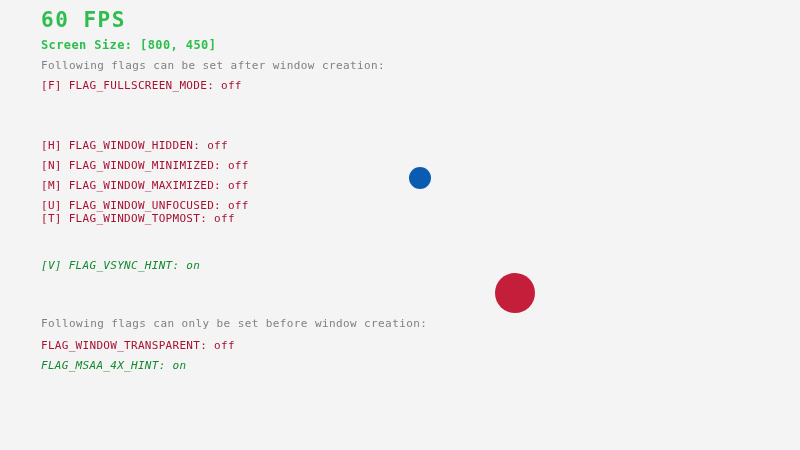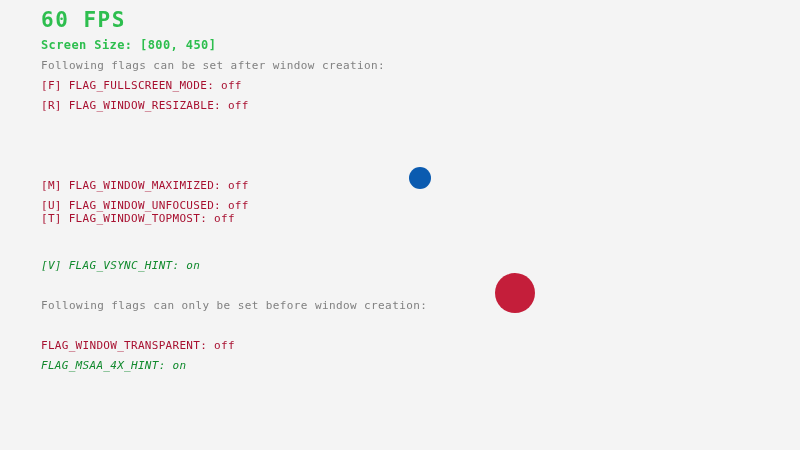--- a/index.html
+++ b/index.html
@@ -121,7 +121,6 @@
 
     <div class="line flag-row flag-off" style="top:80px">[F] FLAG_FULLSCREEN_MODE: off</div>
 
-    <div class="line flag-row flag-off" style="top:100px">[R] FLAG_WINDOW_RESIZABLE: off</div>
 
 
 

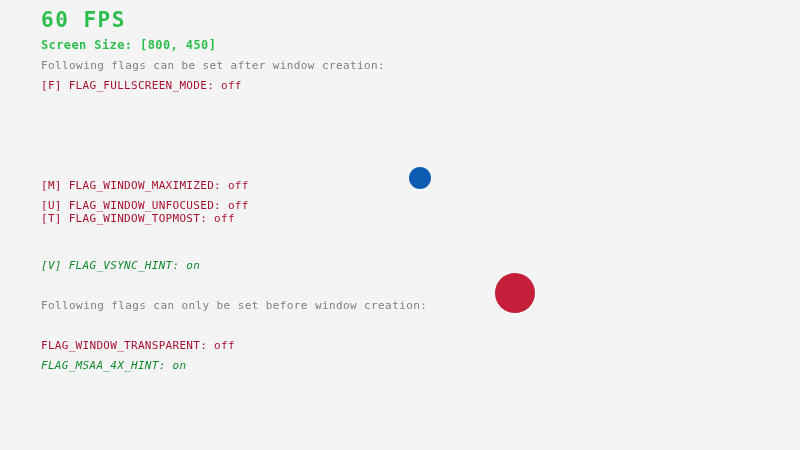--- a/index.html
+++ b/index.html
@@ -123,6 +123,7 @@
 
 
 
+    <div class="line flag-row flag-off" style="top:140px">[H] FLAG_WINDOW_HIDDEN: off</div>
 
 
     <div class="line flag-row flag-off" style="top:180px">[M] FLAG_WINDOW_MAXIMIZED: off</div>

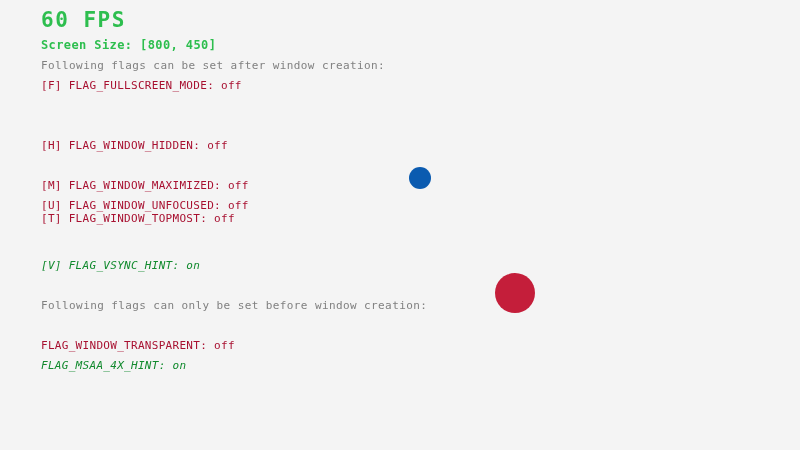--- a/index.html
+++ b/index.html
@@ -125,6 +125,7 @@
 
     <div class="line flag-row flag-off" style="top:140px">[H] FLAG_WINDOW_HIDDEN: off</div>
 
+    <div class="line flag-row flag-off" style="top:160px">[N] FLAG_WINDOW_MINIMIZED: off</div>
 
     <div class="line flag-row flag-off" style="top:180px">[M] FLAG_WINDOW_MAXIMIZED: off</div>
 

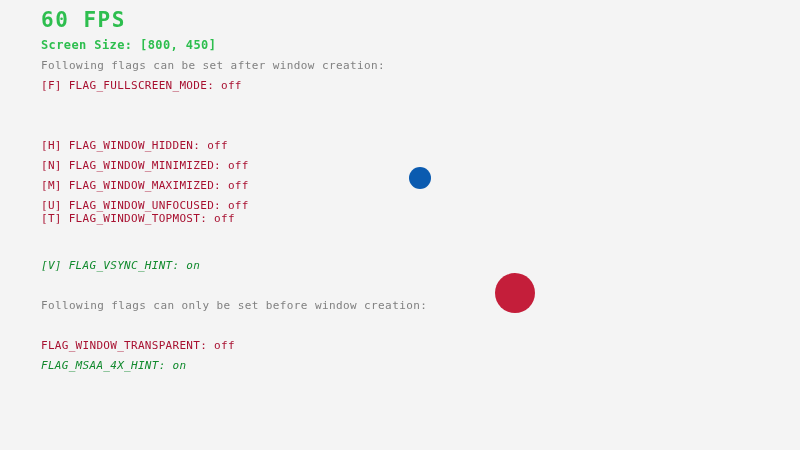--- a/index.html
+++ b/index.html
@@ -70,7 +70,7 @@
   }
 
   #heading-before {
-    top: 300px;
+    top: 318px;
   }
 
   .flag-row {

